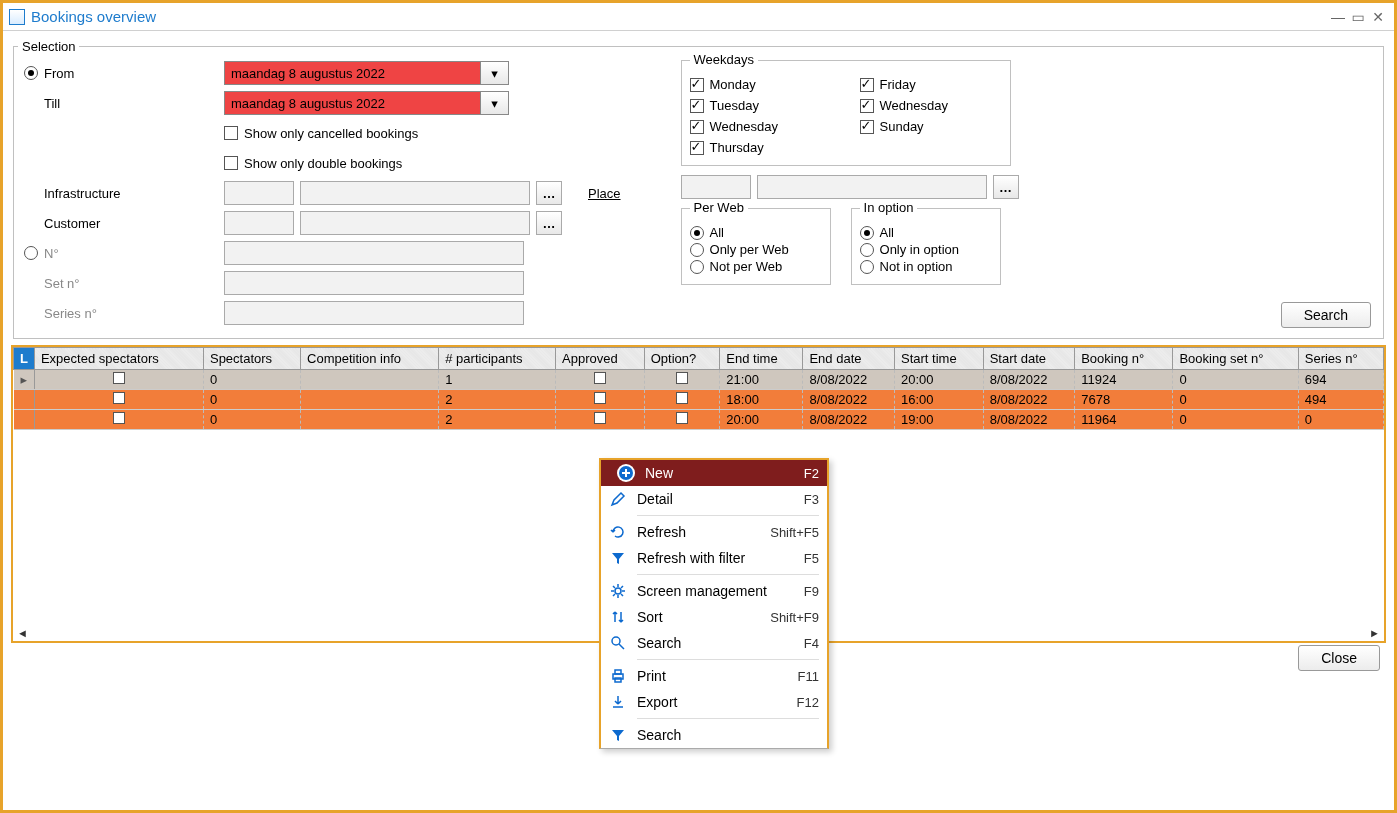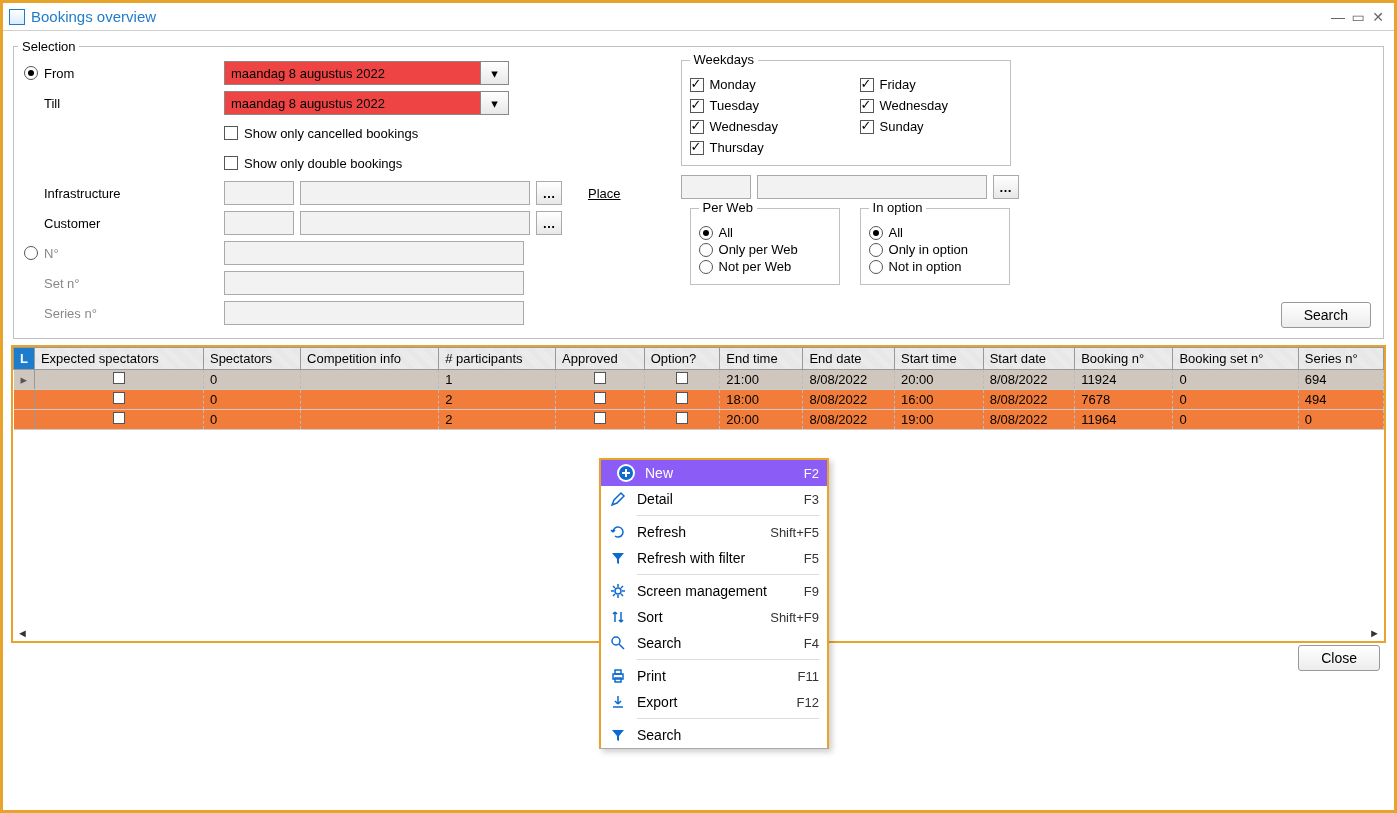--- a/index.html
+++ b/index.html
@@ -377,7 +377,7 @@
         <div class="tiny-input med"></div>
         <div class="threedots">…</div>
       </div>
-      <div class="sel-row" style="align-items:flex-start; gap:20px; margin-top:4px;justify-content:center;">
+      <div class="sel-row" style="align-items:flex-start; gap:20px; margin-top:4px;">
         <div class="groupbox" style="width:150px;">
           <span class="gtitle">Per Web</span>
           <div id="perweb-holder">

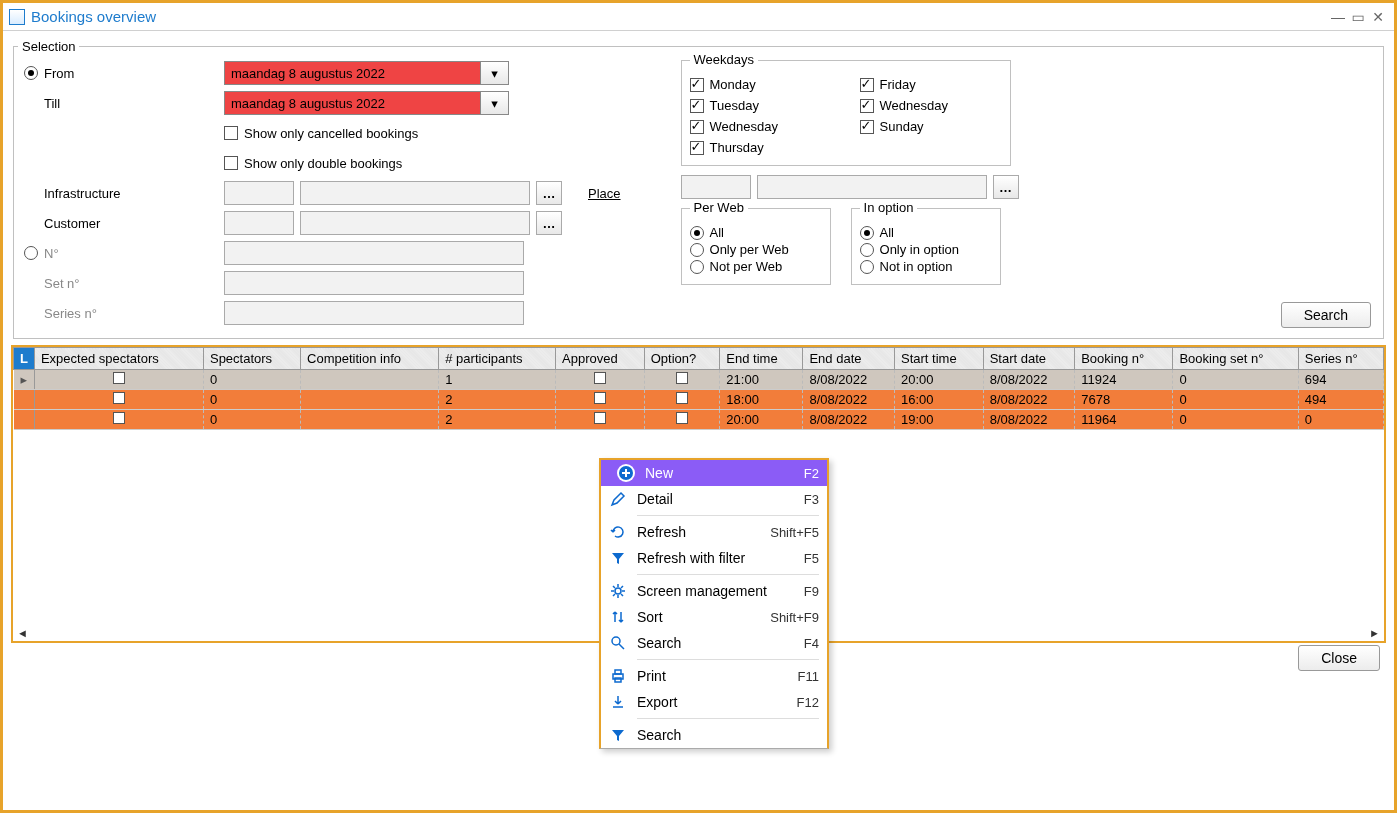--- a/index.html
+++ b/index.html
@@ -218,7 +218,7 @@
     gap: 10px;
   }
   .context-menu .mi.selected {
-    background: #8b5cf6;
+    background: #7f1d1d;
     color: #fff;
     padding-left: 16px;
   }

